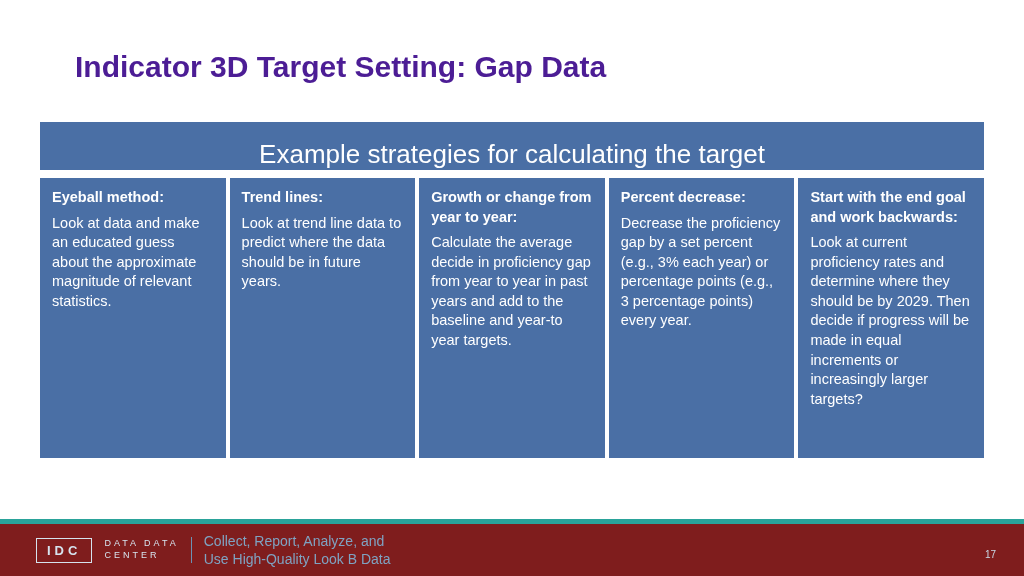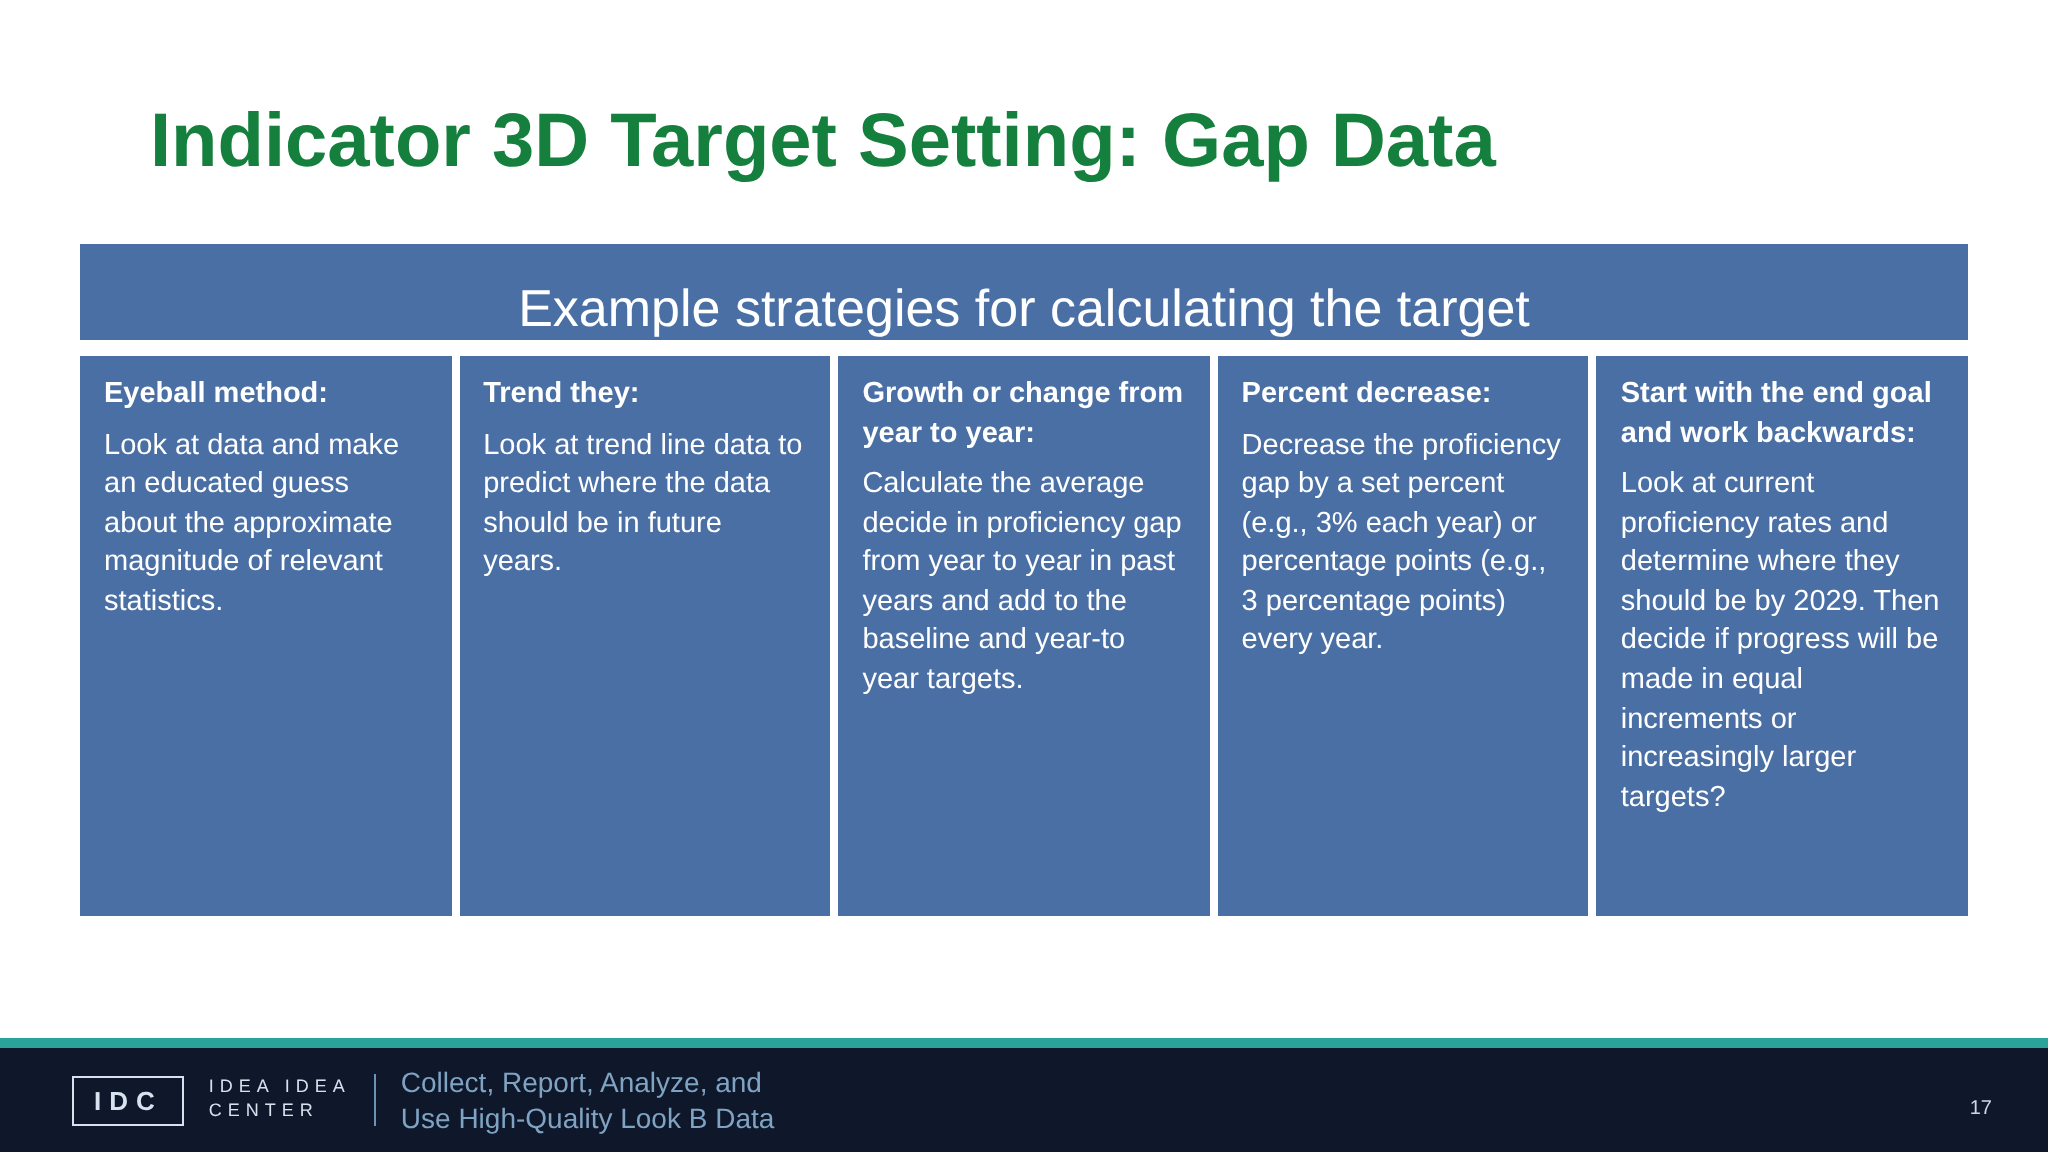--- a/index.html
+++ b/index.html
@@ -5,7 +5,7 @@
   * { box-sizing: border-box; margin: 0; padding: 0; }
   html, body { width: 1024px; height: 576px; font-family: "Segoe UI", Arial, sans-serif; background: #fff; overflow: hidden; }
   .slide { position: relative; width: 1024px; height: 576px; background: #fff; }
-  .title { position: absolute; left: 75px; top: 50px; font-size: 38px; font-weight: 700; color: #15803d; }
+  .title { position: absolute; left: 75px; top: 50px; font-size: 30px; font-weight: 700; color: #4c1d95; }
   .subtitle-bar { position: absolute; left: 40px; top: 122px; width: 944px; height: 48px; background: #4a6fa5; color: #fff; font-size: 26px; display: flex; align-items: flex-end; justify-content: center; }
   .cards { position: absolute; left: 40px; top: 178px; width: 944px; display: flex; gap: 4px; }
   .card { flex: 1; background: #4a6fa5; color: #fff; padding: 10px 12px 16px 12px; min-height: 280px; font-size: 14.5px; line-height: 1.35; }

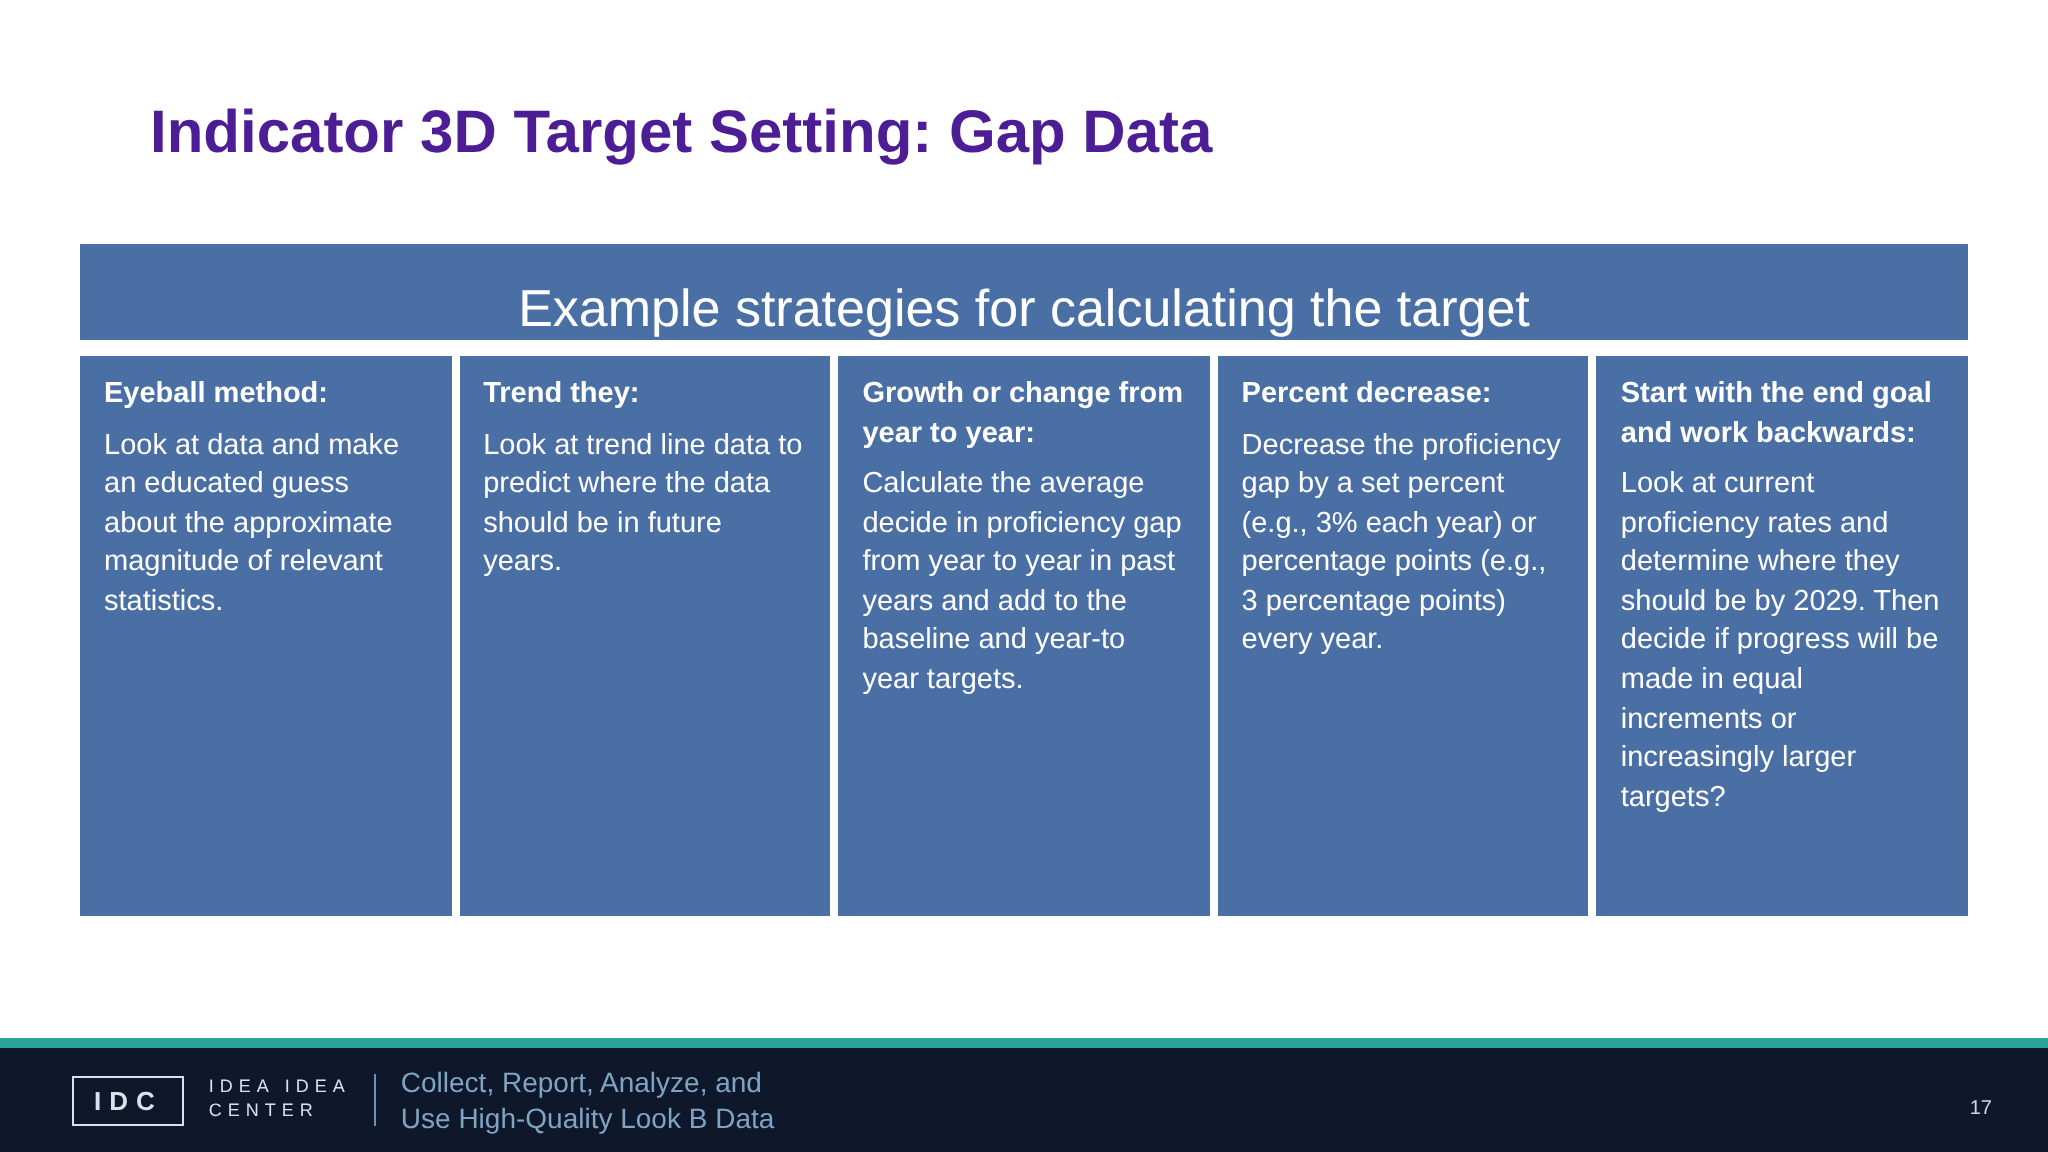--- a/index.html
+++ b/index.html
@@ -35,7 +35,7 @@
       <div>Look at data and make an educated guess about the approximate magnitude of relevant statistics.</div>
     </div>
     <div class="card">
-      <div class="card-title">Trend they:</div>
+      <div class="card-title">Trend lines:</div>
       <div>Look at trend line data to predict where the data should be in future years.</div>
     </div>
     <div class="card">

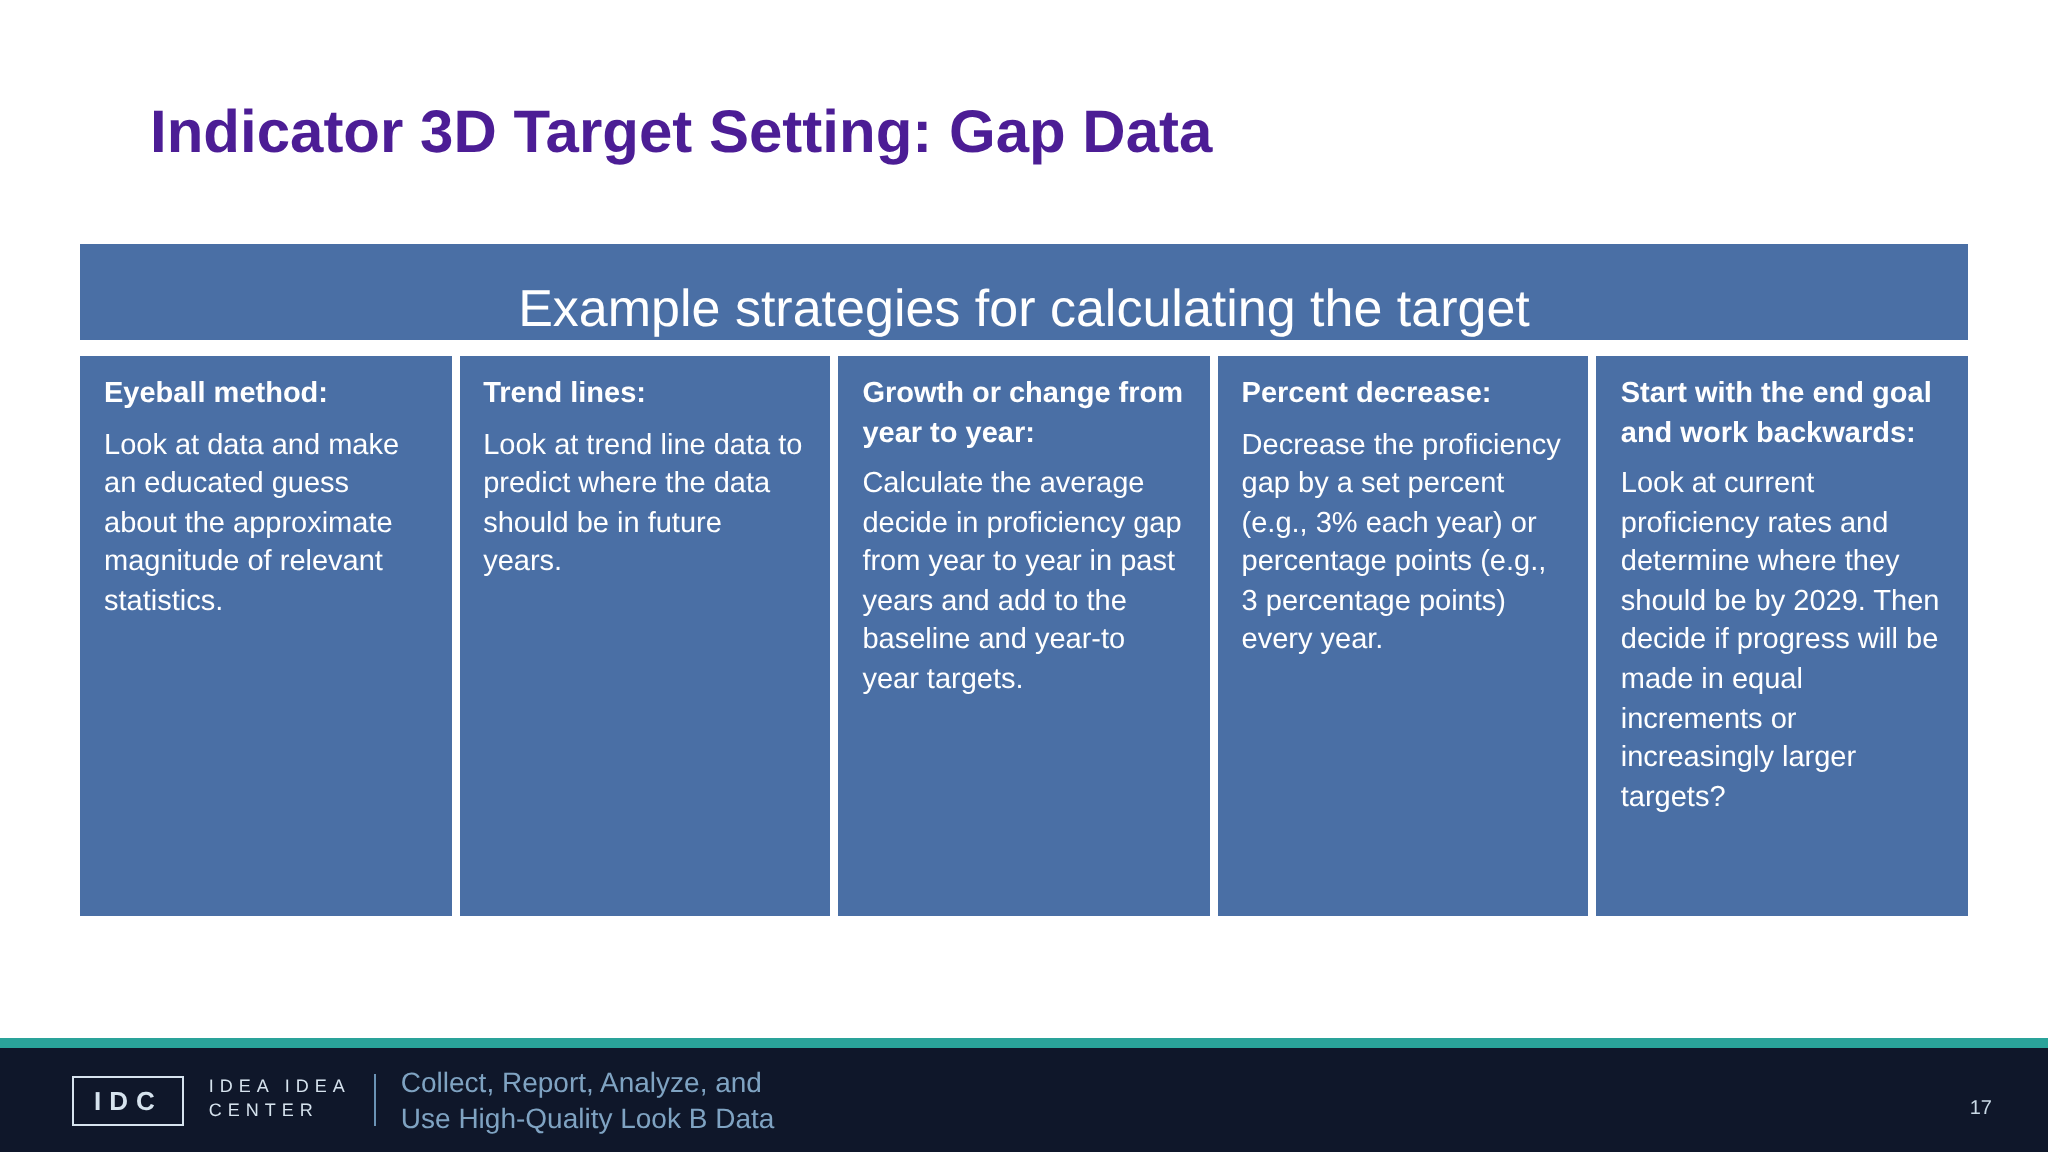--- a/index.html
+++ b/index.html
@@ -11,7 +11,7 @@
   .card { flex: 1; background: #4a6fa5; color: #fff; padding: 10px 12px 16px 12px; min-height: 280px; font-size: 14.5px; line-height: 1.35; }
   .card-title { font-weight: 700; margin-bottom: 6px; }
   .footer-accent { position: absolute; left: 0; bottom: 52px; width: 1024px; height: 5px; background: #2aa39a; }
-  .footer { position: absolute; left: 0; bottom: 0; width: 1024px; height: 52px; background: #0f172a; color: #d6e3ee; display: flex; align-items: center; }
+  .footer { position: absolute; left: 0; bottom: 0; width: 1024px; height: 52px; background: #7f1d1d; color: #d6e3ee; display: flex; align-items: center; }
   .idc-box { margin-left: 36px; border: 1.5px solid #d6e3ee; padding: 4px 10px; font-size: 13px; letter-spacing: 4px; font-weight: 600; }
   .idc-label { margin-left: 12px; font-size: 9px; letter-spacing: 3px; line-height: 1.3; }
   .idc-divider { width: 1px; height: 26px; background: #6b93b5; margin: 0 12px; }

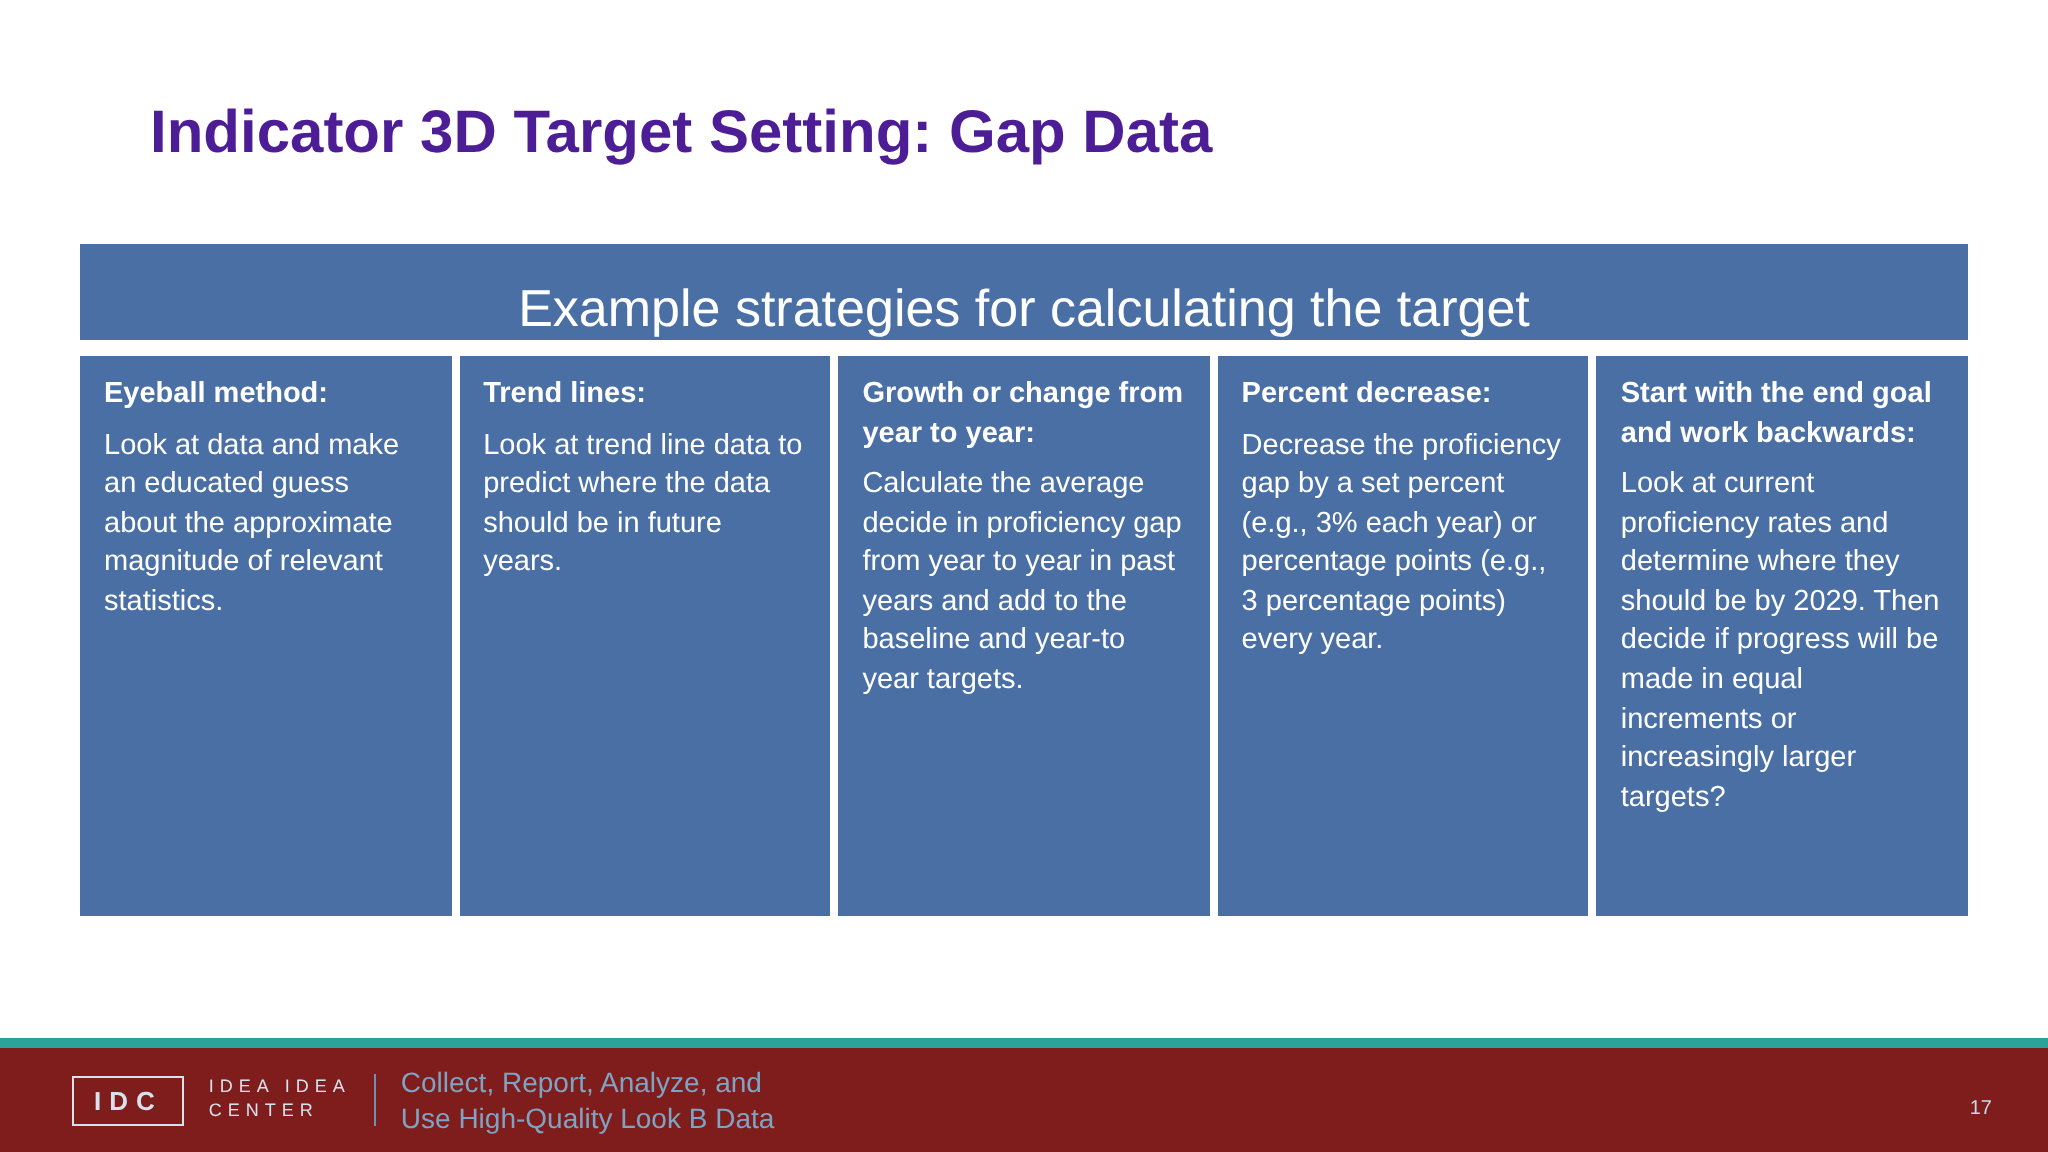--- a/index.html
+++ b/index.html
@@ -57,7 +57,7 @@
   <div class="footer">
     <div class="idc-box">IDC</div>
     <div class="idc-label">
-      <div>IDEA IDEA</div>
+      <div>DATA DATA</div>
       <div>CENTER</div>
     </div>
     <div class="idc-divider"></div>

